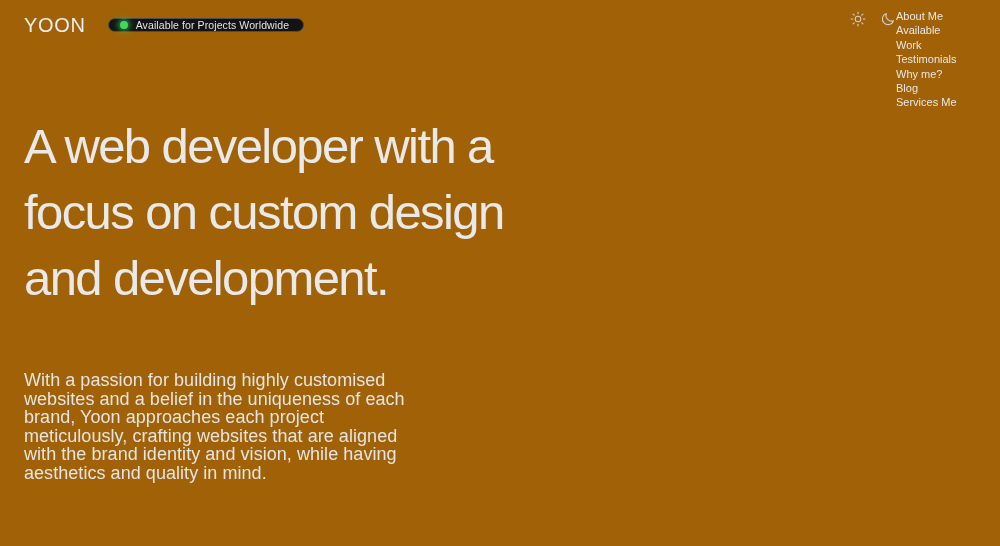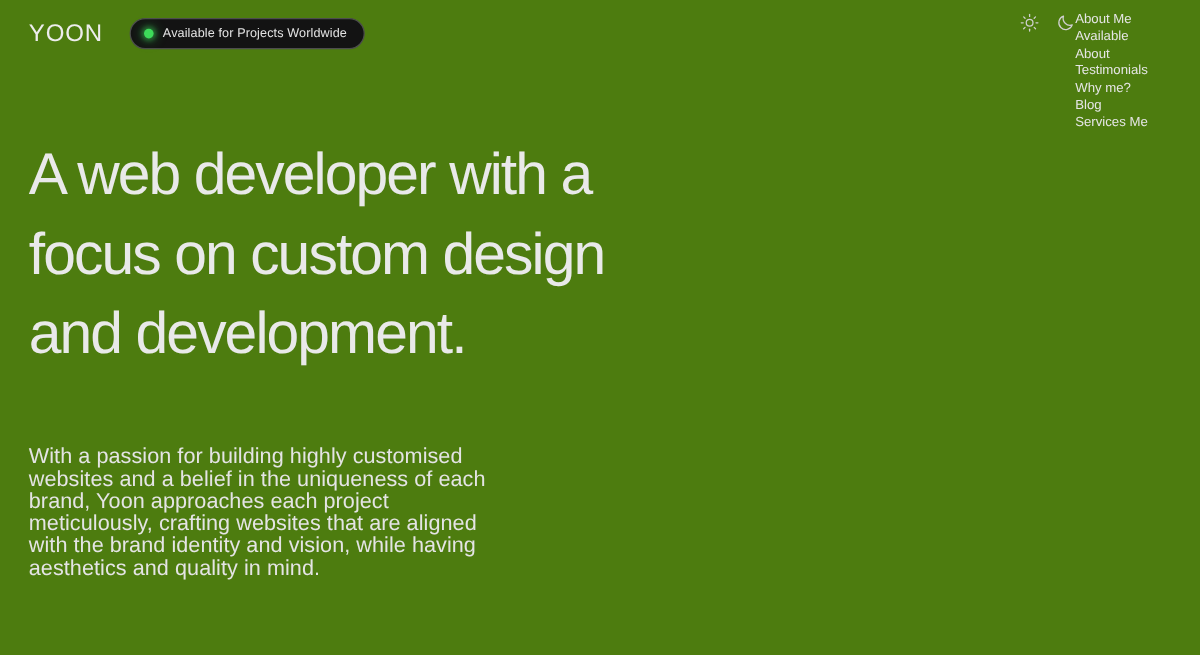--- a/index.html
+++ b/index.html
@@ -21,7 +21,7 @@
     position: relative;
     width: 1000px;
     height: 546px;
-    background: #4d7c0f;
+    background: #a16207;
   }
 
   

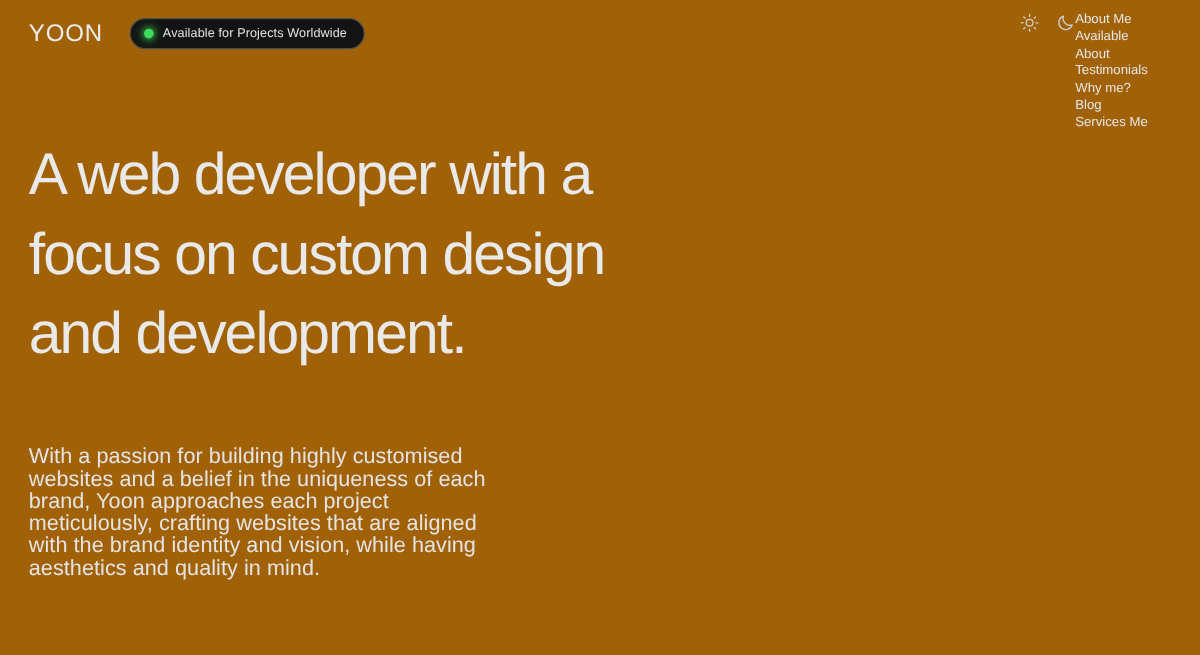--- a/index.html
+++ b/index.html
@@ -54,7 +54,7 @@
     display: flex;
     align-items: center;
     gap: 8px;
-    height: 26px;
+    height: 14px;
     padding: 0 14px 0 11px;
     border: 1px solid #4d4d4d;
     border-radius: 999px;

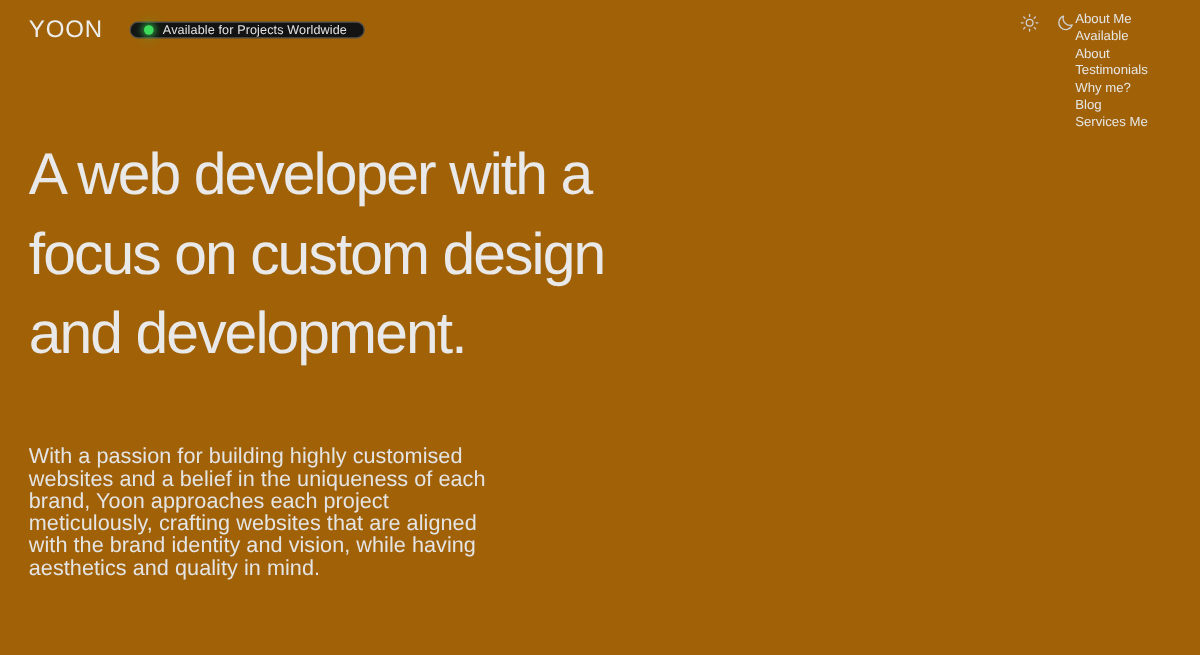--- a/index.html
+++ b/index.html
@@ -198,7 +198,7 @@
     <nav class="nav">
       <a class="nav-item">About Me</a>
       <a class="nav-item">Available</a>
-      <a class="nav-item">About</a>
+      <a class="nav-item">Work</a>
       <a class="nav-item">Testimonials</a>
       <a class="nav-item">Why me?</a>
       <a class="nav-item">Blog</a>

